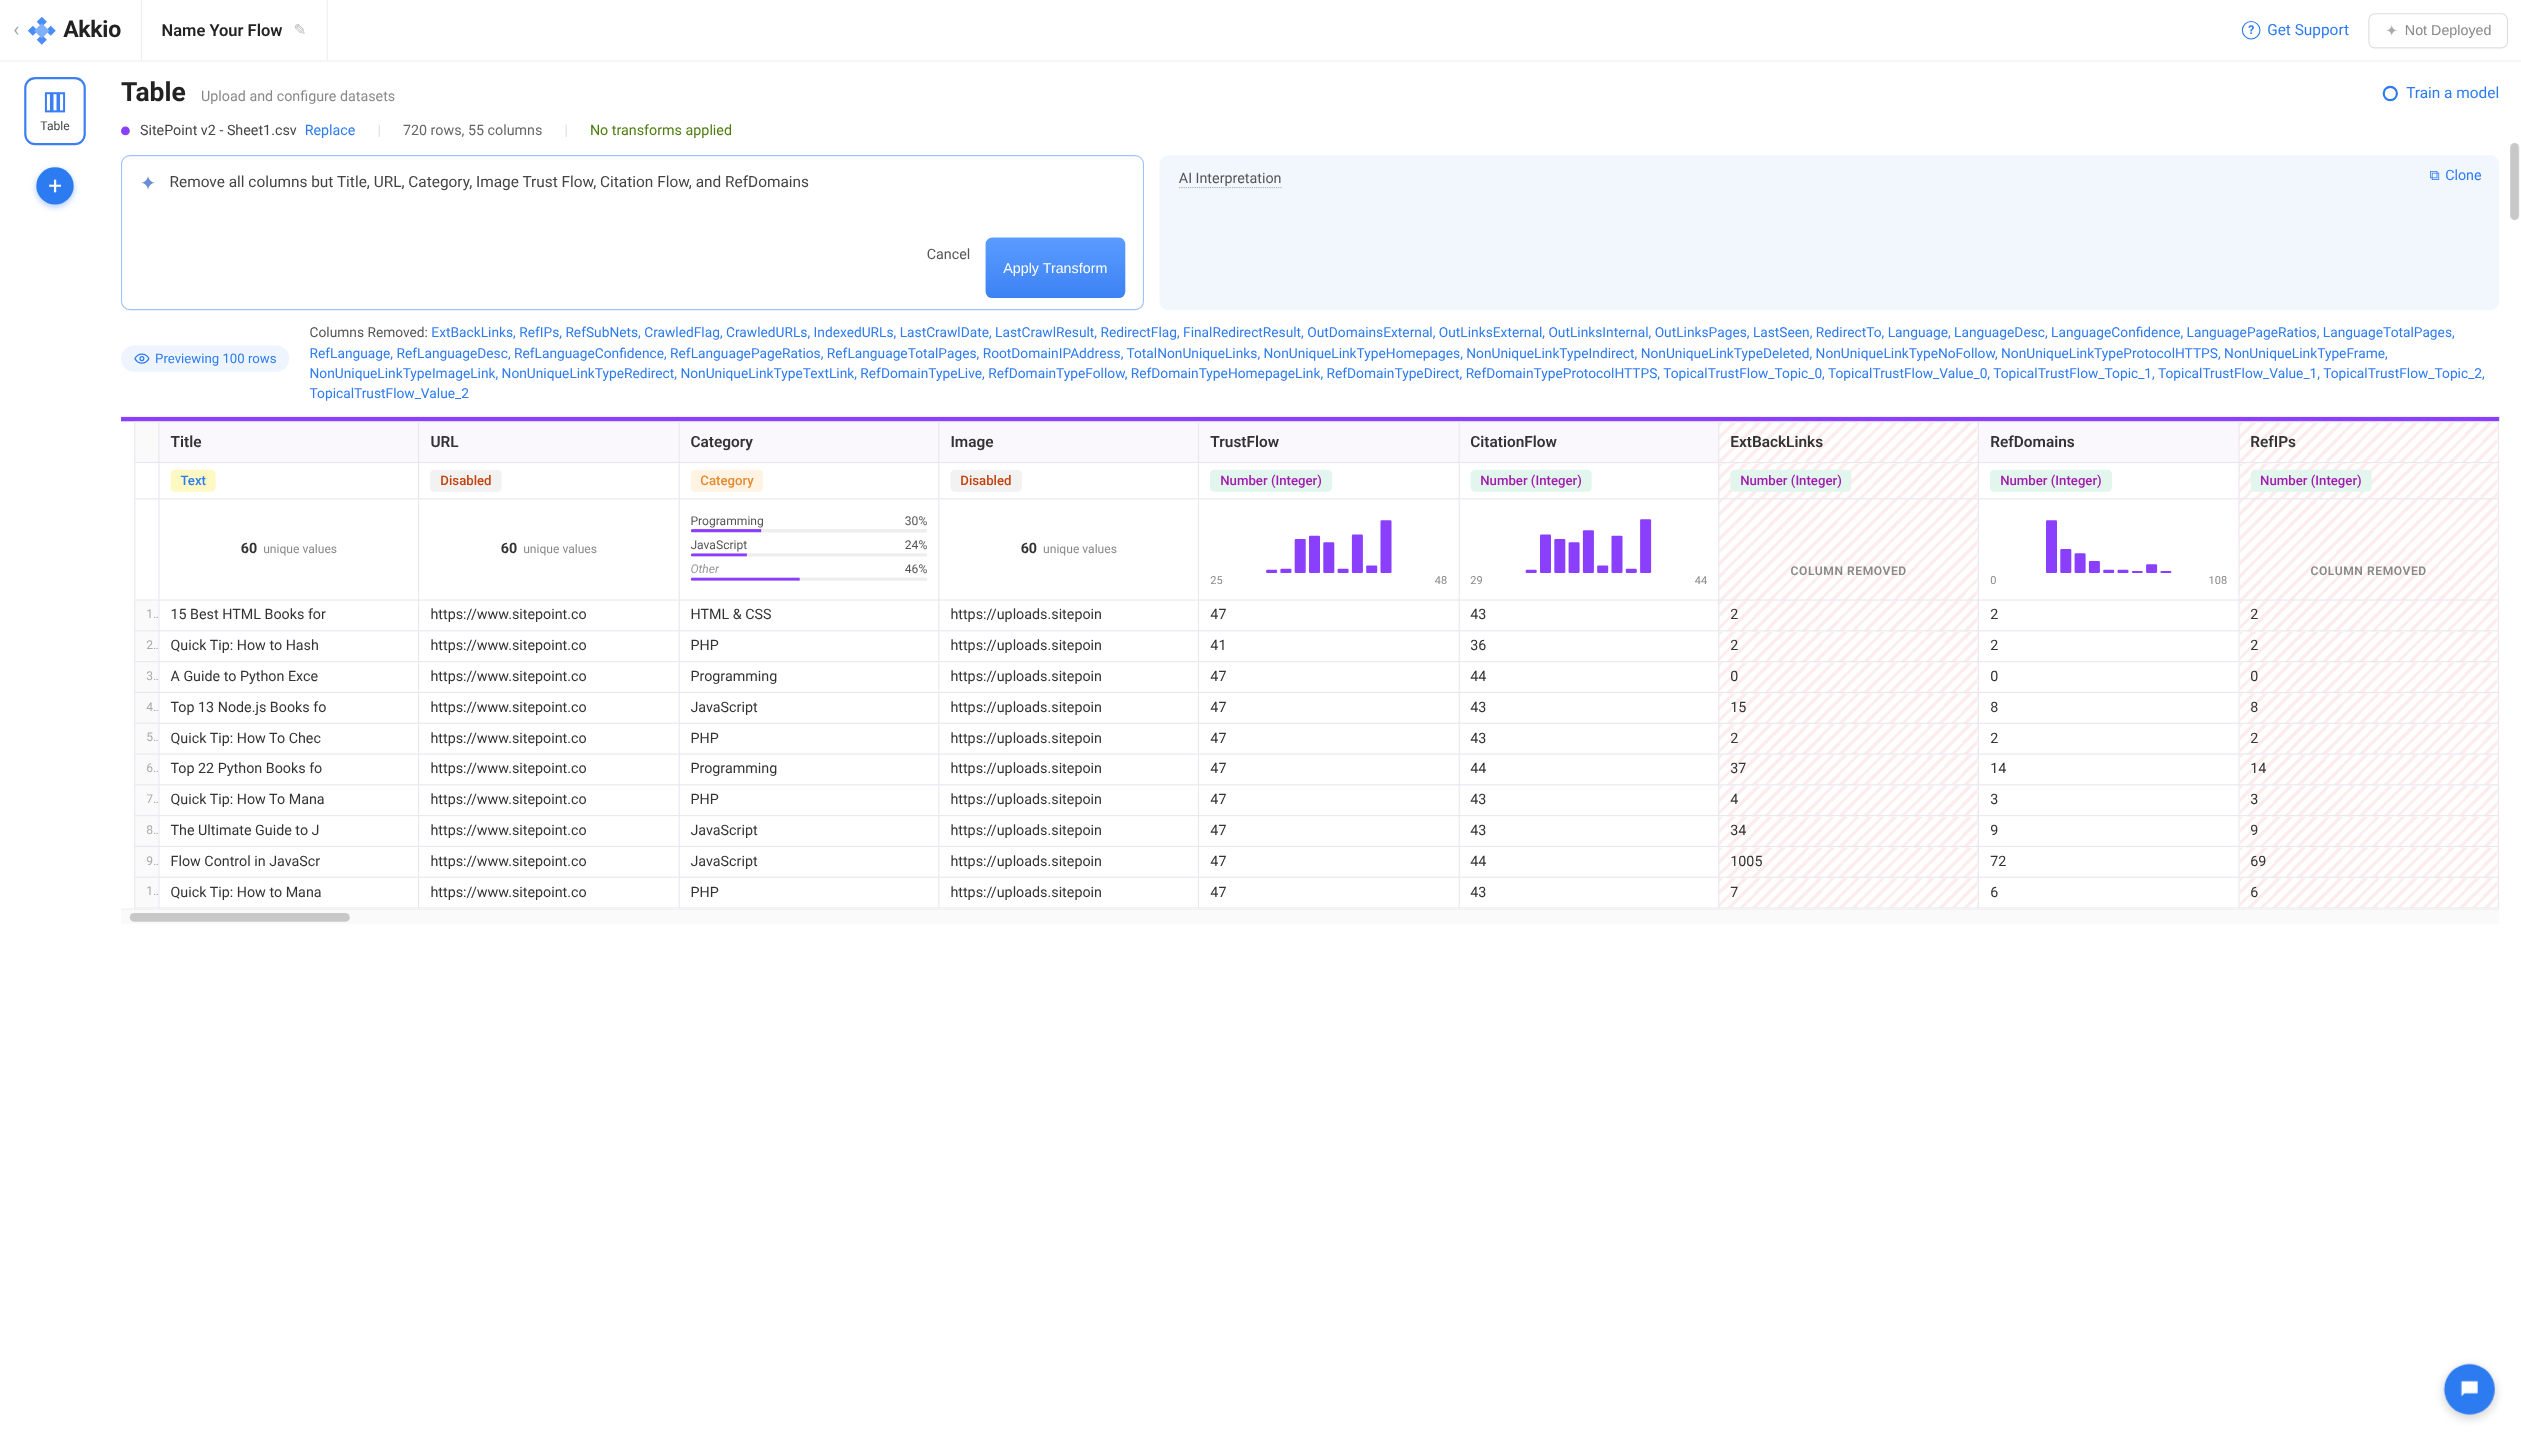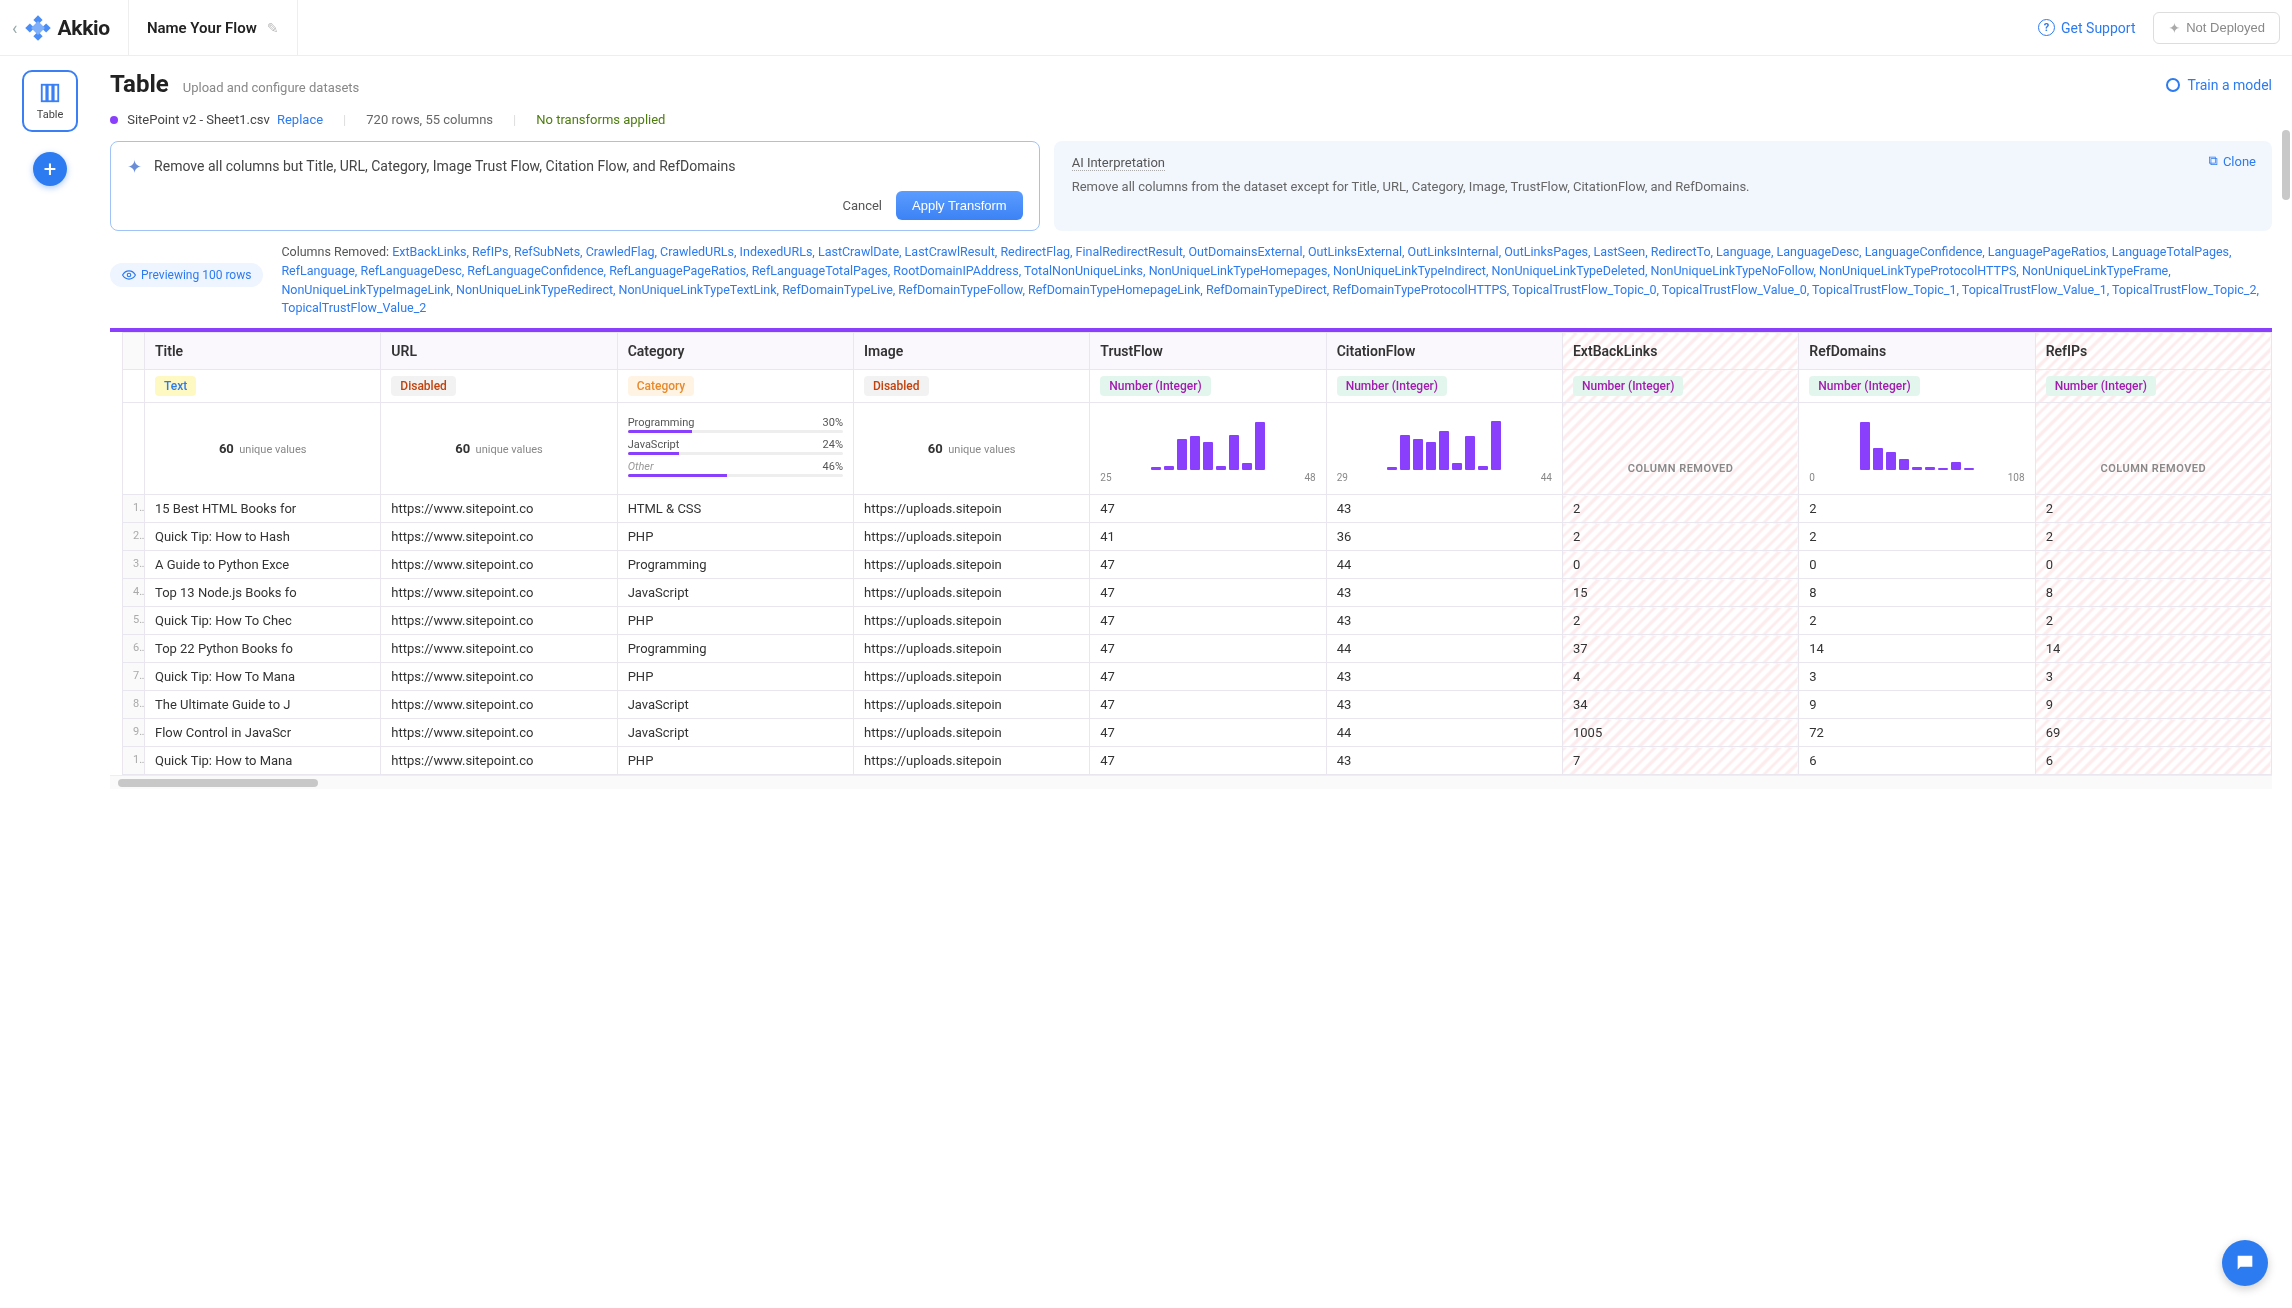--- a/index.html
+++ b/index.html
@@ -180,7 +180,6 @@
             <span>Clone</span>
           </div>
           <div class="interp-title">AI Interpretation</div>
-          <div class="interp-text">Remove all columns from the dataset except for Title, URL, Category, Image, TrustFlow, CitationFlow, and RefDomains.</div>
         </div>
       </div>
 

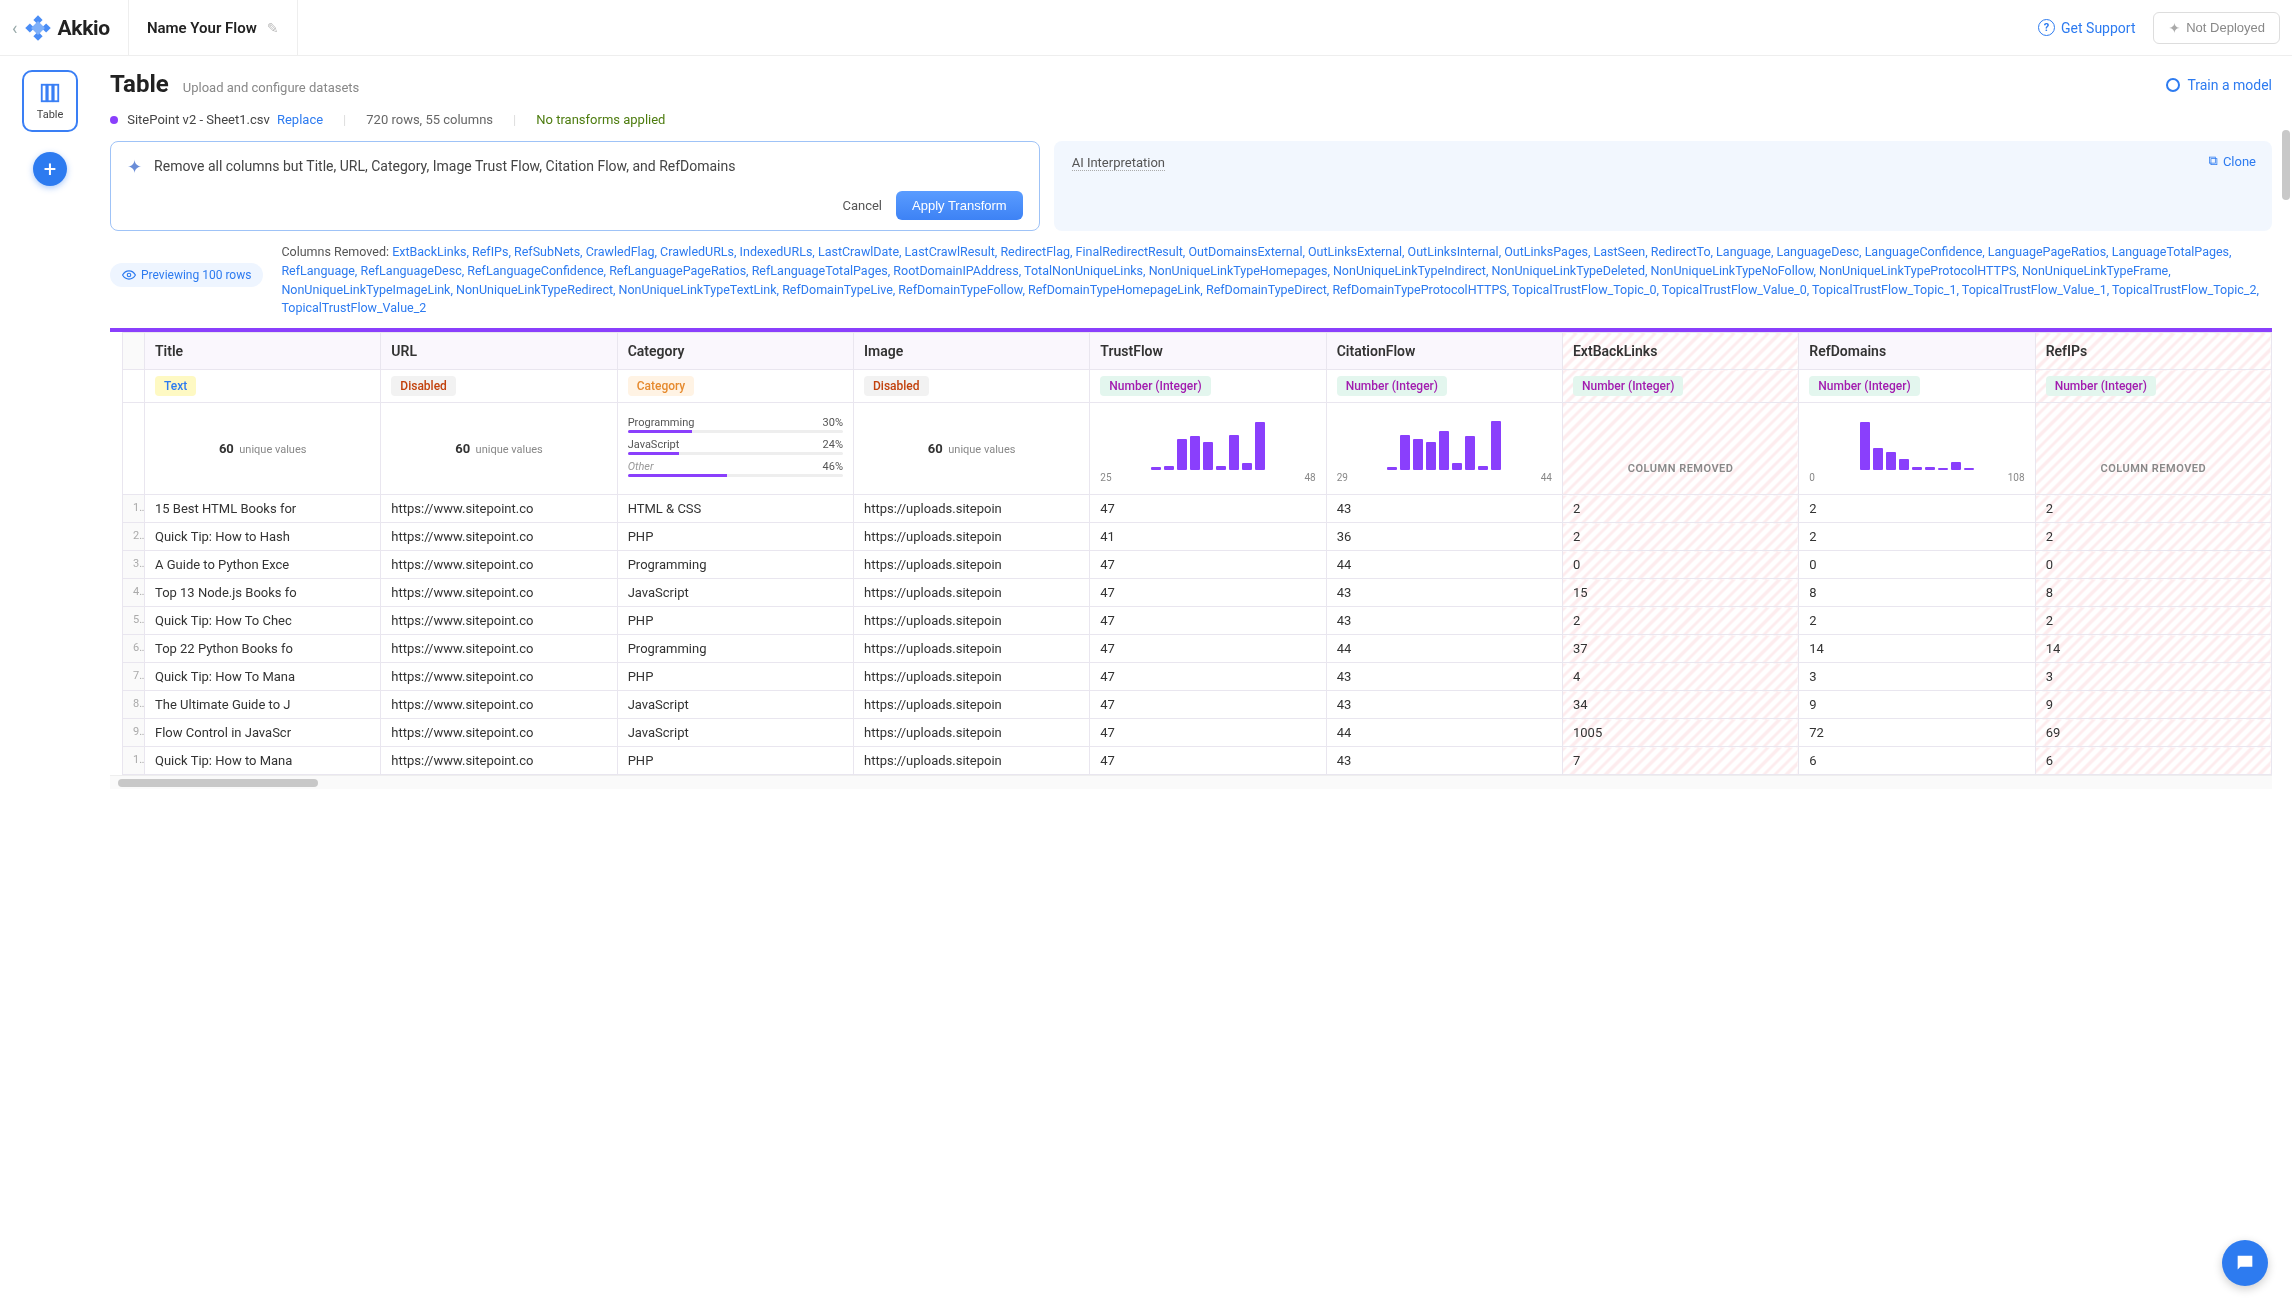--- a/index.html
+++ b/index.html
@@ -52,7 +52,7 @@
 .tc-text { font-size: 14px; color: #444; line-height: 1.5; }
 .tc-actions { display: flex; justify-content: flex-end; gap: 14px; margin-top: 14px; align-items: center; }
 .tc-cancel { color: #555; font-size: 13px; cursor: pointer; }
-.tc-apply { background: linear-gradient(180deg,#5a9cff,#3d82f5); color: #fff; border: none; padding: 7px 16px; border-radius: 6px; font-size: 13px; font-weight: 500; cursor: pointer; }
+.tc-apply { background: linear-gradient(180deg,#5a9cff,#3d82f5); color: #fff; border: none; padding: 20px 16px; border-radius: 6px; font-size: 13px; font-weight: 500; cursor: pointer; margin-top: 24px; }
 .interp-card { flex: 1; background: #f2f7fe; border-radius: 8px; padding: 14px 18px; position: relative; }
 .interp-title { font-size: 13px; color: #555; border-bottom: 1px dotted #aaa; display: inline-block; margin-bottom: 6px; }
 .interp-text { font-size: 13px; color: #666; line-height: 1.5; }

